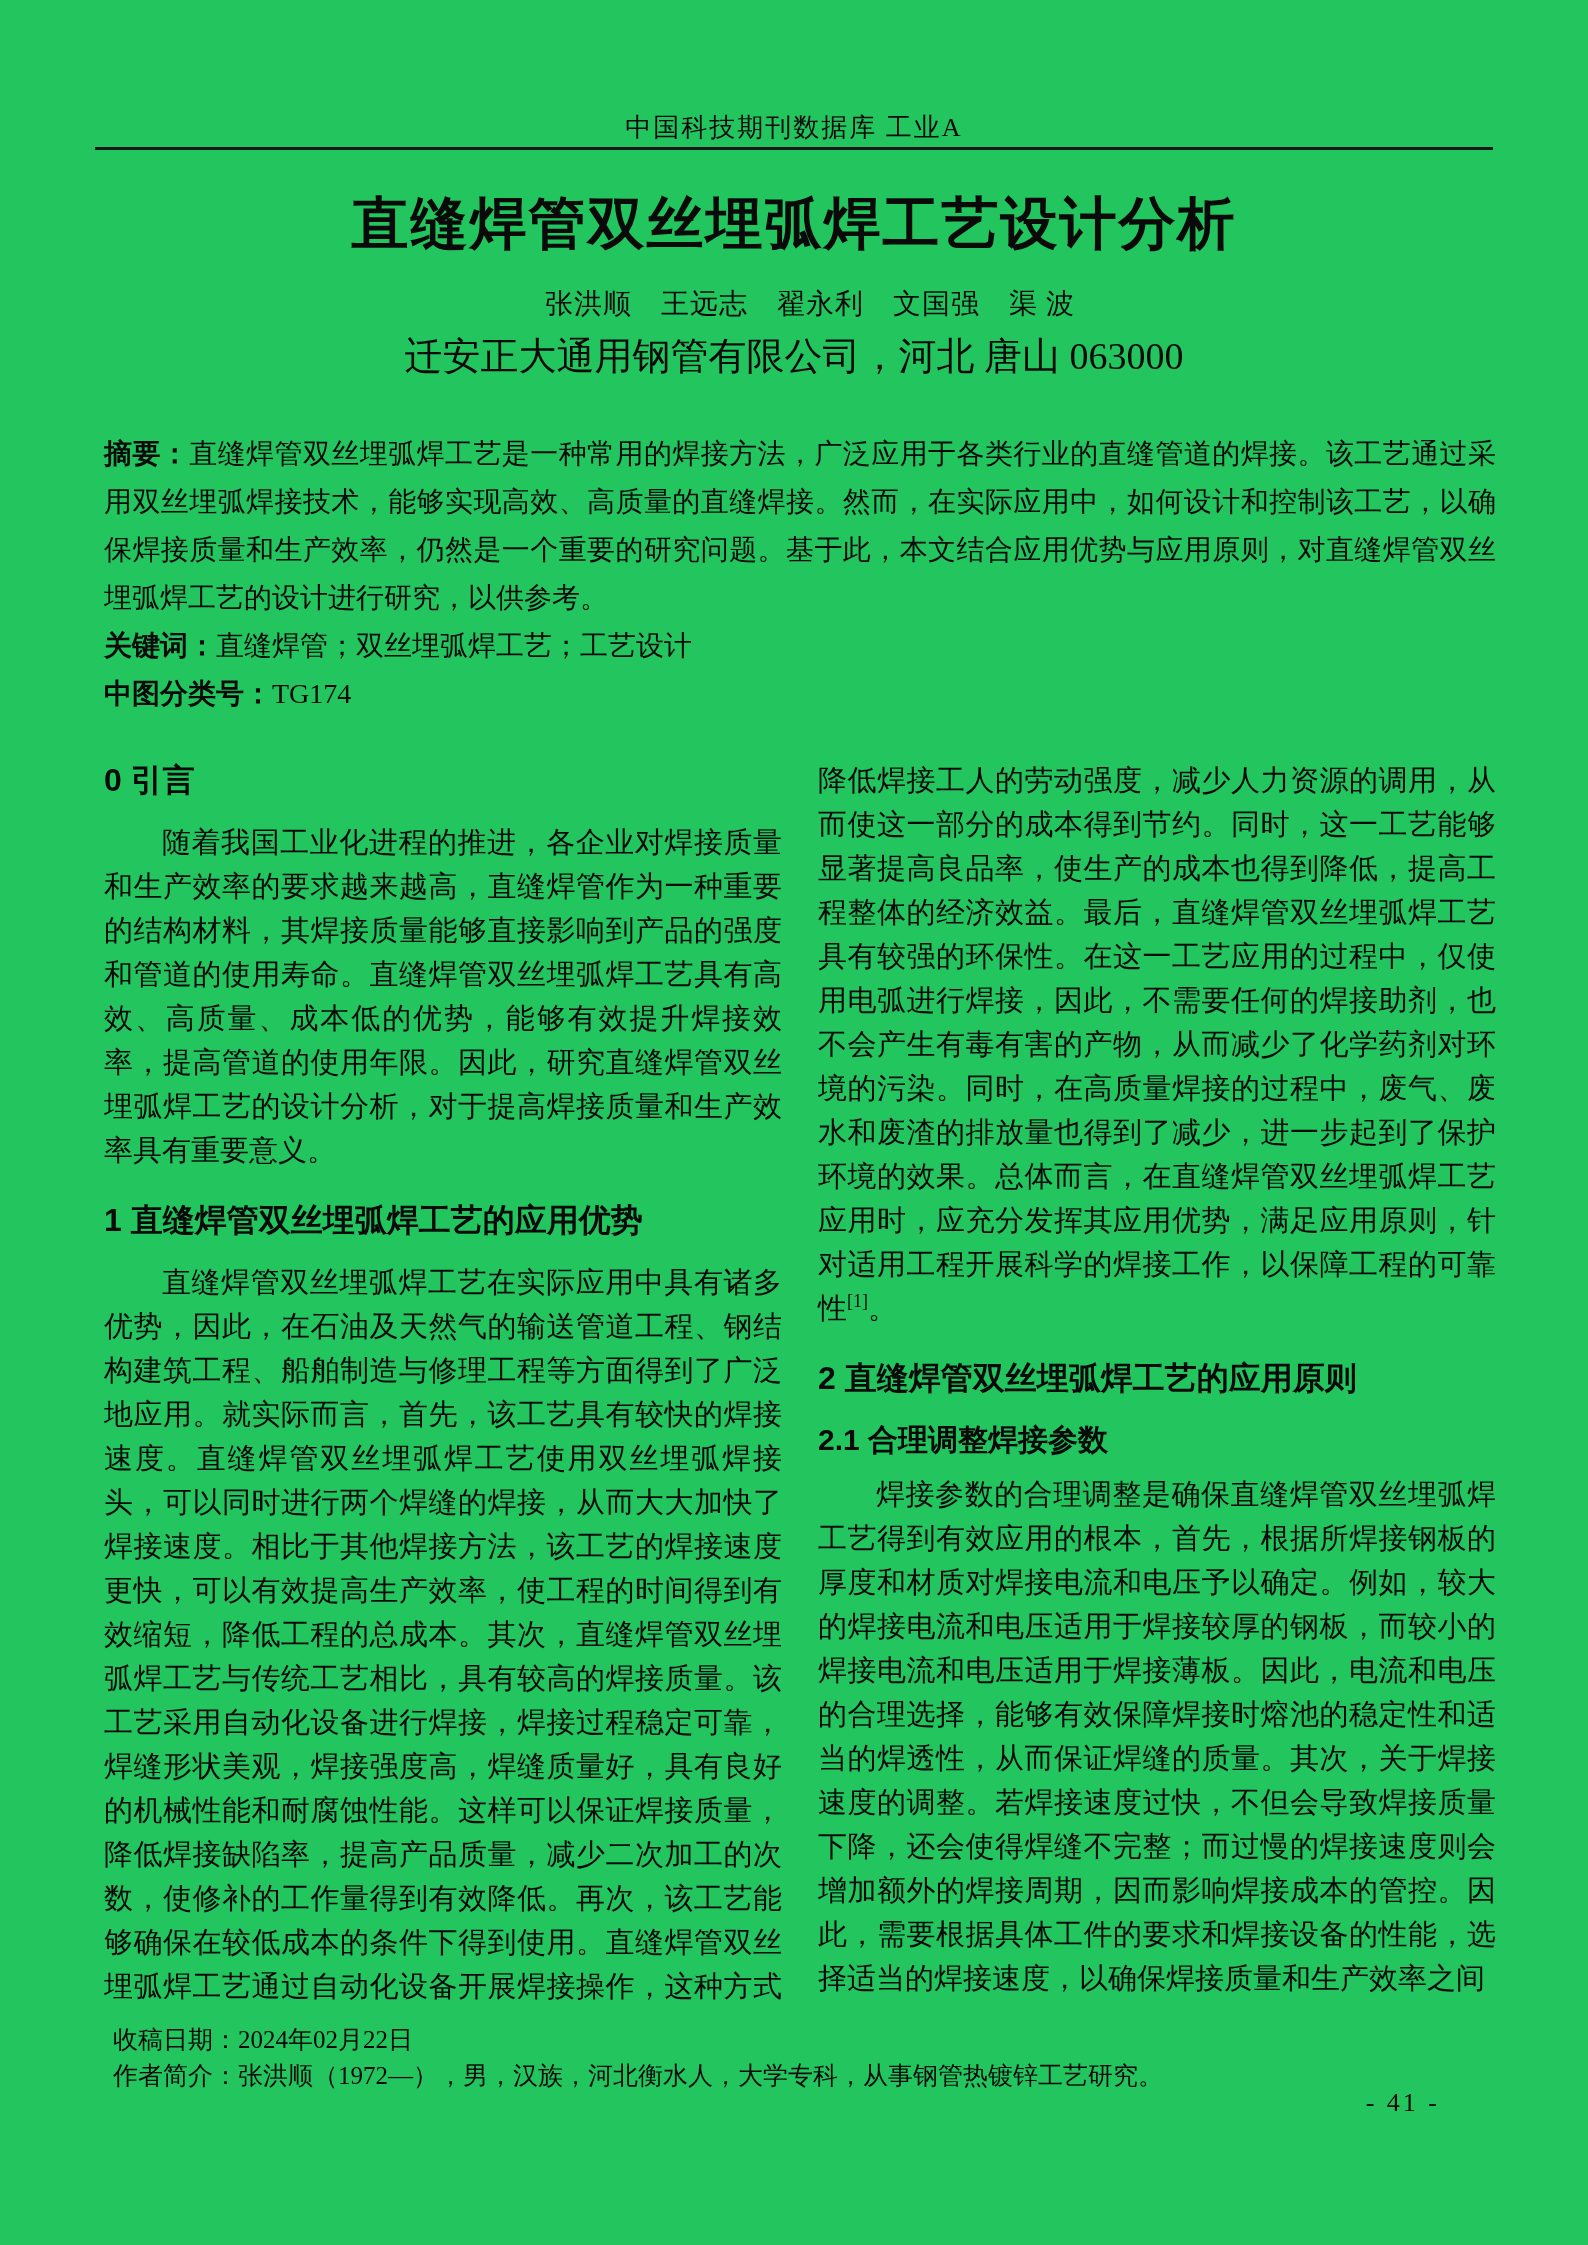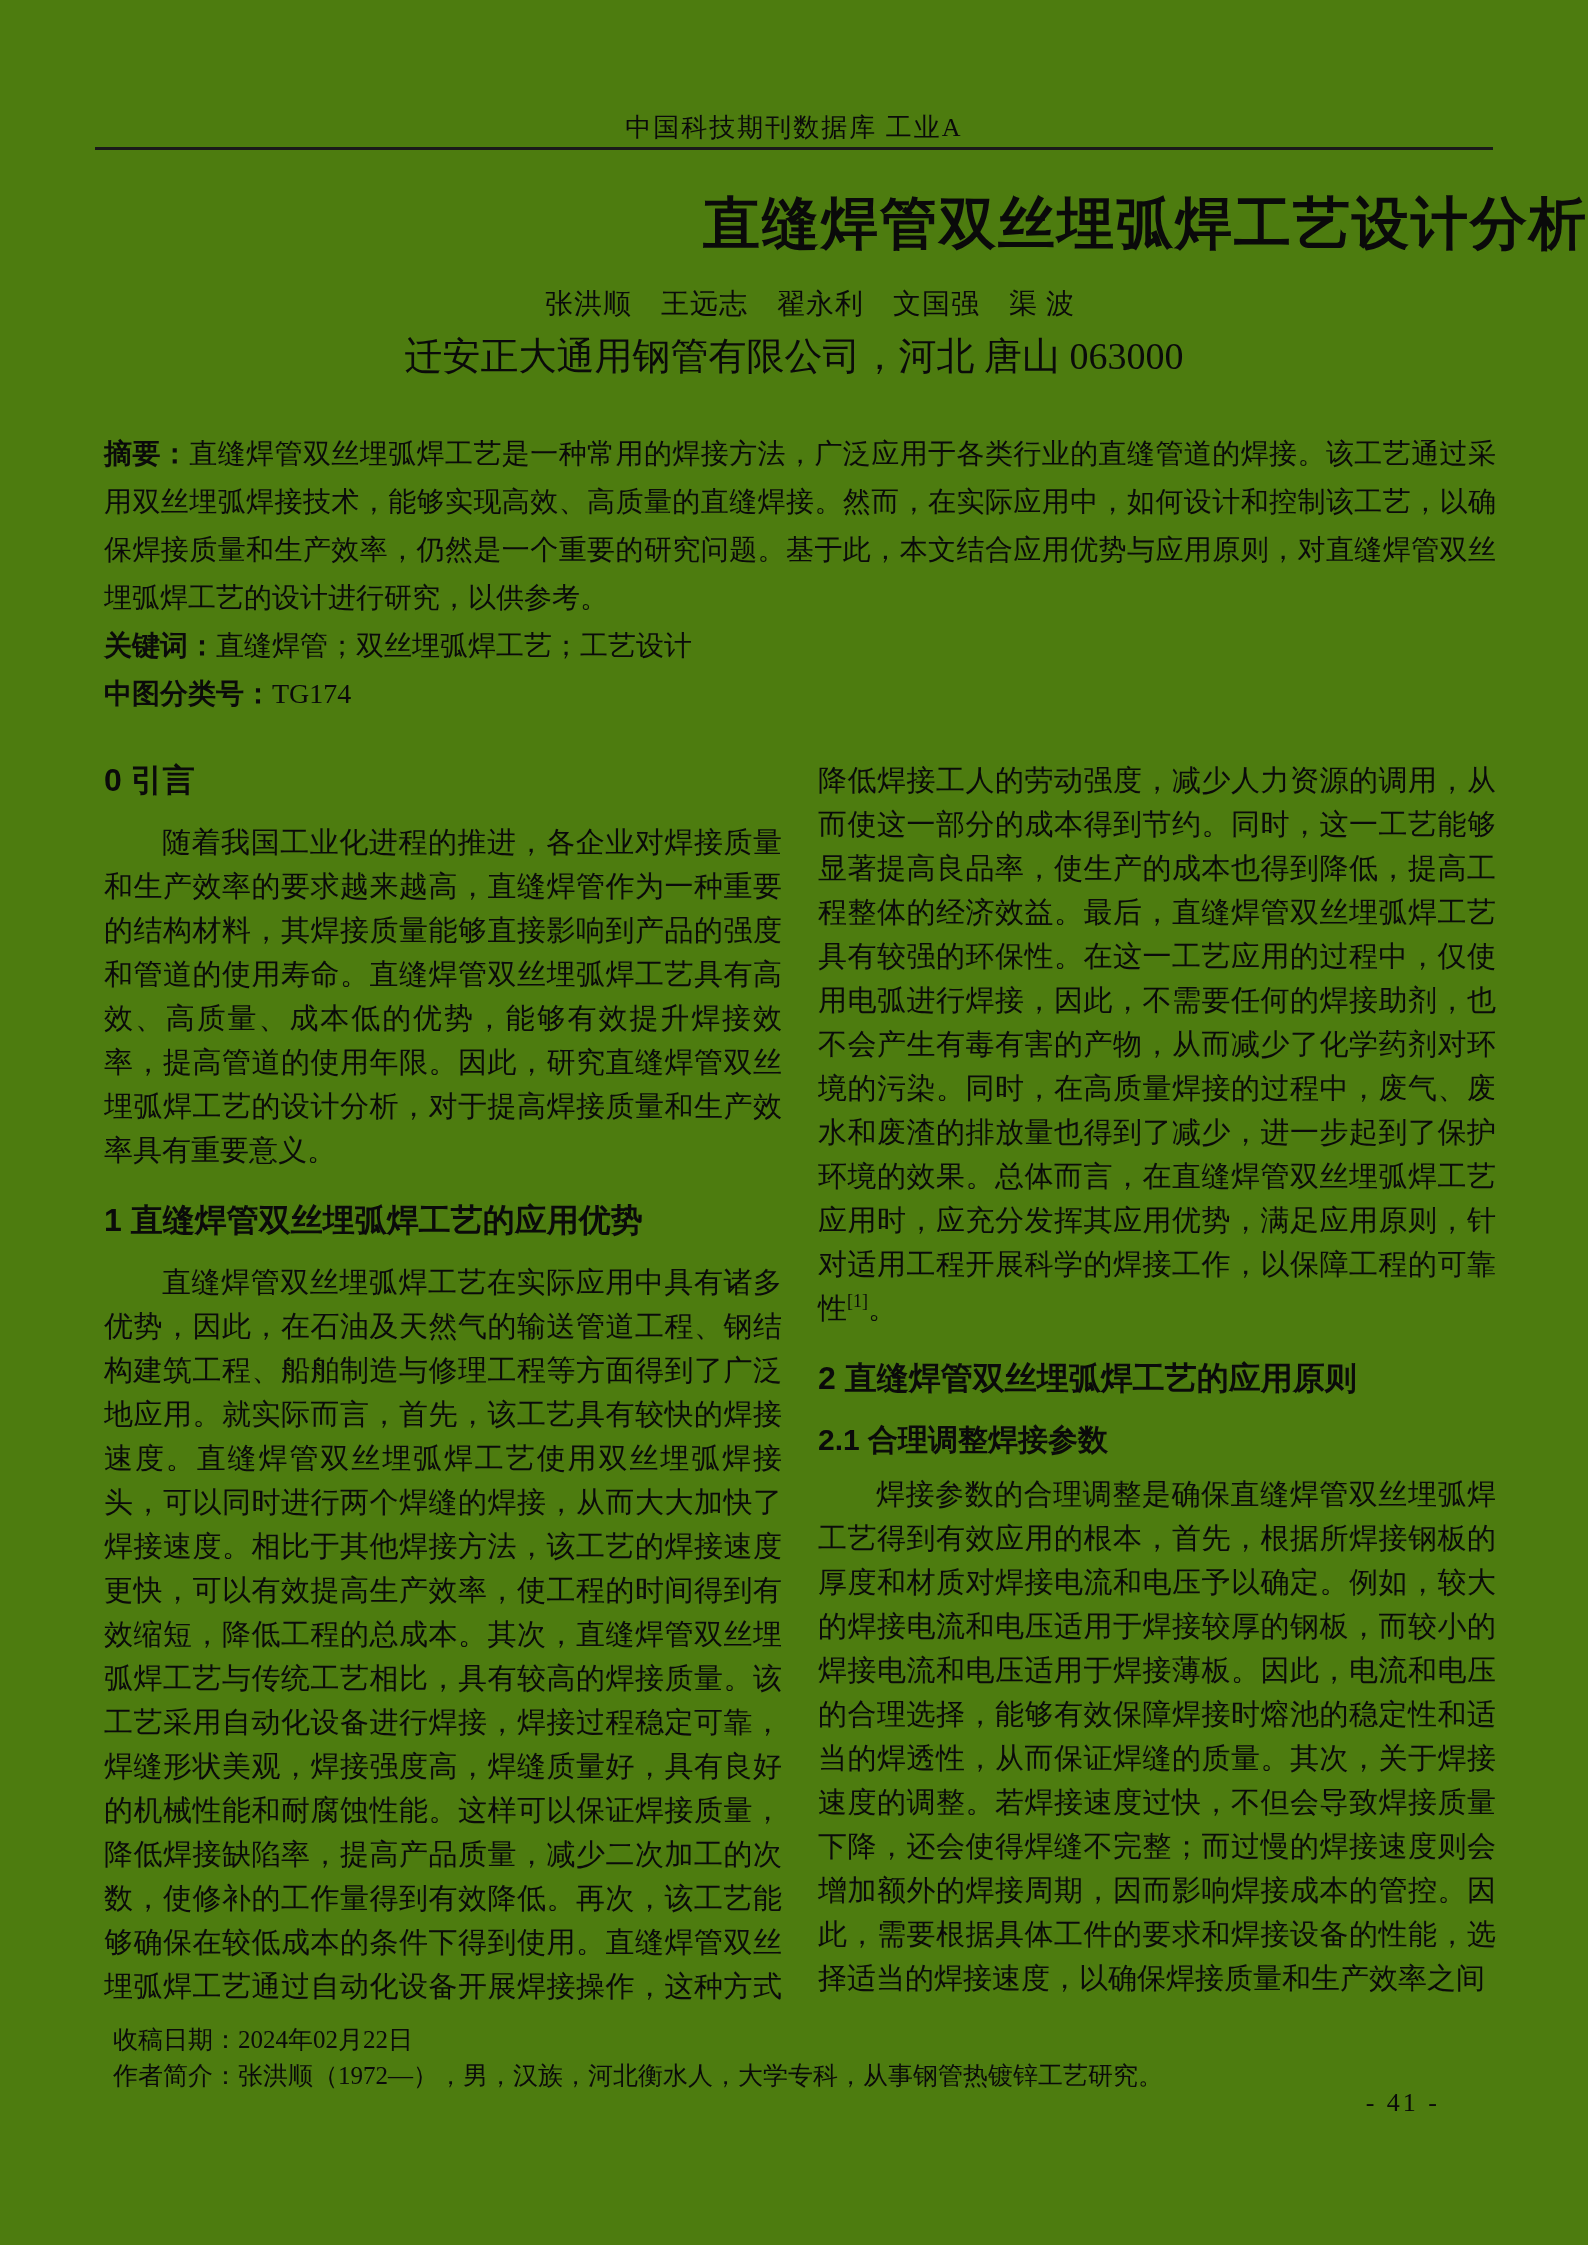--- a/index.html
+++ b/index.html
@@ -7,7 +7,7 @@
     position: relative;
     width: 1588px;
     height: 2245px;
-    background: #4d7c0f;
+    background: #22c55e;
     color: #0a0a0a;
     font-family: "Liberation Serif", serif;
     overflow: hidden;

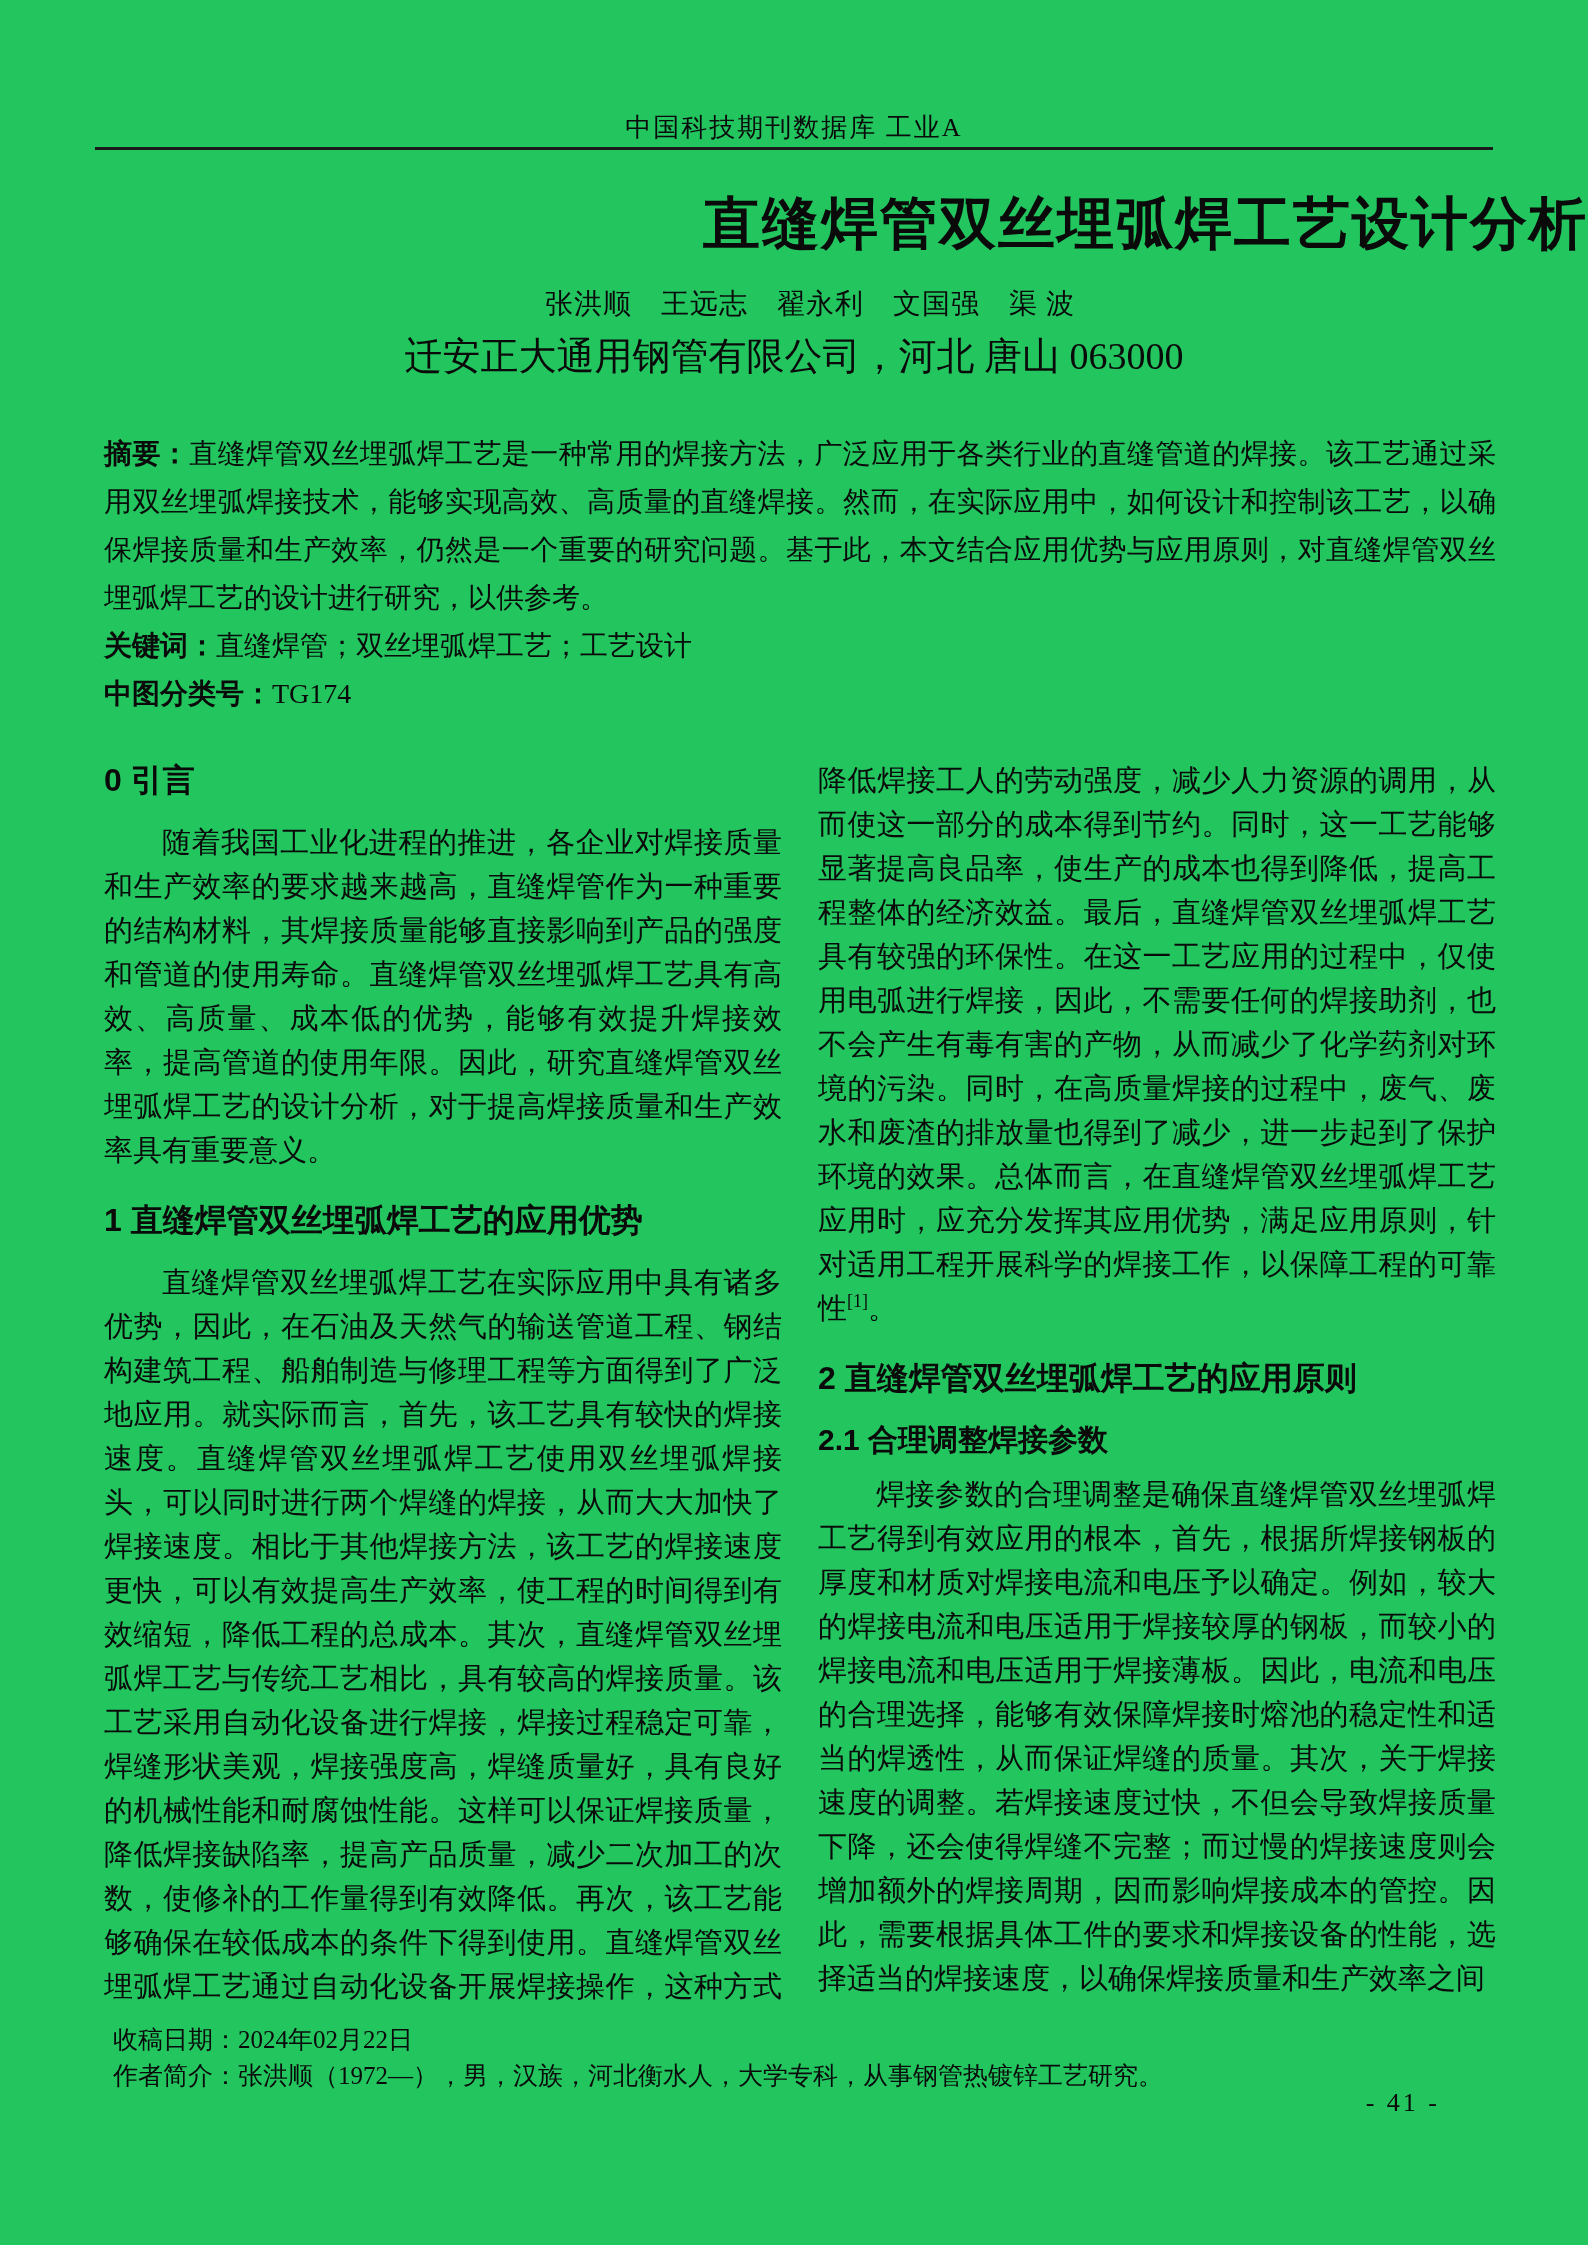--- a/index.html
+++ b/index.html
@@ -26,7 +26,7 @@
   }
   .title {
     margin: 40px 0 0 0;
-    text-align: right;
+    text-align: center;
     font-family: "Liberation Sans", sans-serif;
     font-weight: 700;
     font-size: 57px;

